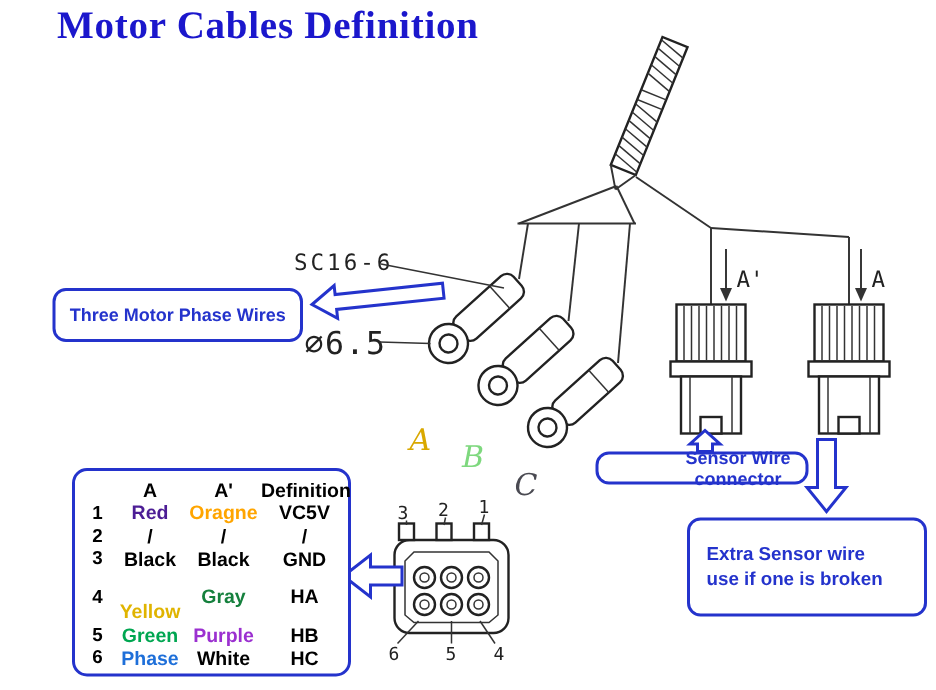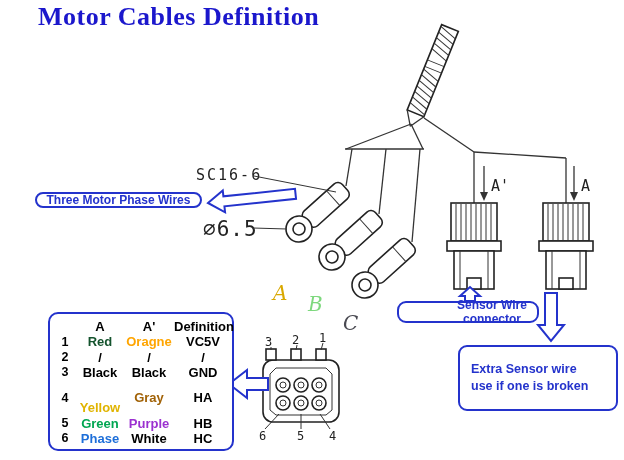--- a/index.html
+++ b/index.html
@@ -205,7 +205,7 @@
     <path class="blue-arrow" d="M465,301 L475,301 L475,296 L480,296 L470,287 L460,296 L465,296 Z"></path>
   </svg>
 
-  <div class="callout" style="left:35px;top:192px;width:167px;height:16px;">
+  <div class="callout" style="left:35px;top:192px;width:167px;height:36px;">
     <span>Three Motor Phase Wires</span>
   </div>
 

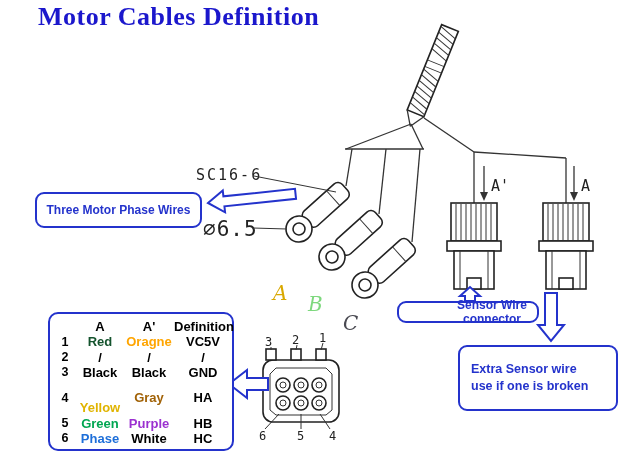--- a/index.html
+++ b/index.html
@@ -227,7 +227,7 @@
     </div>
     <div class="trow">
       <span class="tc num">1</span>
-      <span class="tc" style="color: #14532d; text-align: center;">Red</span>
+      <span class="tc" style="color: #4c1d95; text-align: center;">Red</span>
       <span class="tc" style="color: rgb(255, 165, 0);">Oragne</span>
       <span class="tc def">VC5V</span>
     </div>

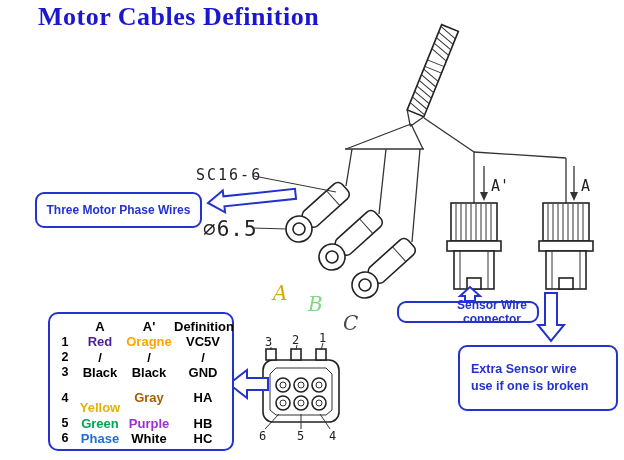--- a/index.html
+++ b/index.html
@@ -246,7 +246,7 @@
     <div class="trow">
       <span class="tc num">4</span>
       <span class="tc" style="color: rgb(224, 180, 0); margin-top: 20px;">Yellow</span>
-      <span class="tc" style="color: #a16207;">Gray</span>
+      <span class="tc" style="color: #15803d;">Gray</span>
       <span class="tc def">HA</span>
     </div>
     <div class="trow">

